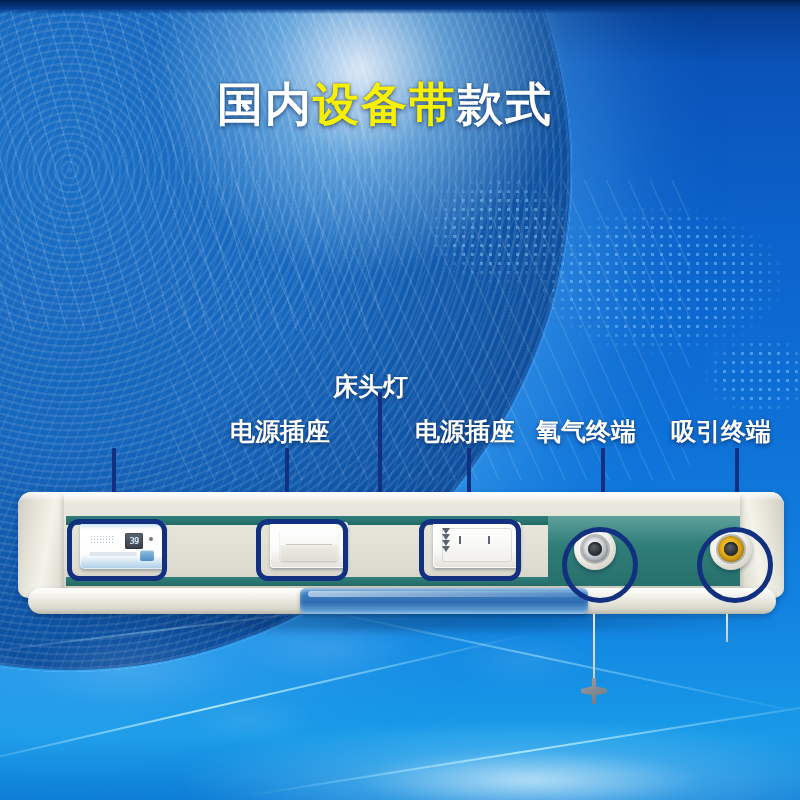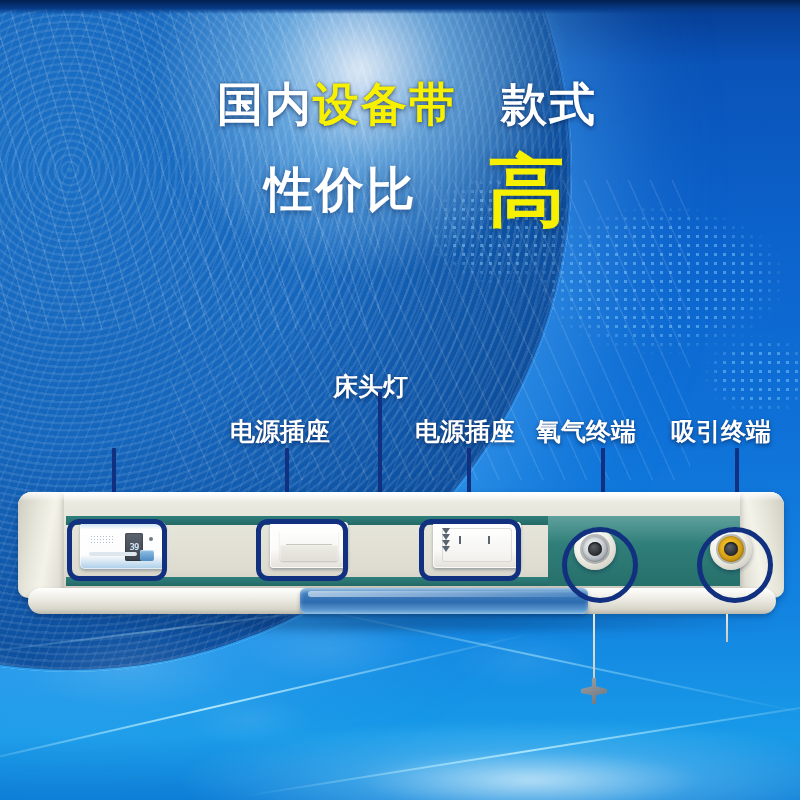--- a/index.html
+++ b/index.html
@@ -110,7 +110,7 @@
     margin-top:22px; display:flex; align-items:flex-end; justify-content:center; gap:70px;
     padding-left:30px;
   }
-  .w { color:#ffffff;margin-left:44px; }
+  .w { color:#ffffff; }
   .y { color:#f7f000;margin-top:32px; }
   .hl-sub {
     font-size:48px; font-weight:bold; letter-spacing:3px; color:#ffffff;

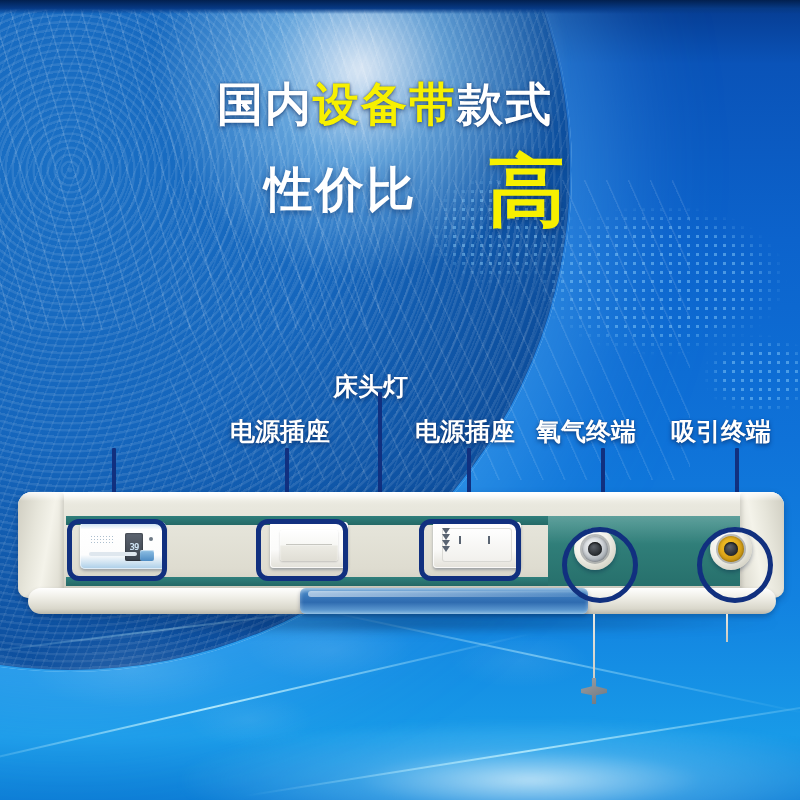--- a/index.html
+++ b/index.html
@@ -324,10 +324,6 @@
 
   <div class="headline">
     <div class="hl-line1"><span class="w">国内</span><span class="y">设备带</span><span class="w">款式</span></div>
-    <div class="hl-line2">
-      <span class="hl-sub">性价比</span>
-      <span class="hl-big">高</span>
-    </div>
   </div>
 
   <div class="label" style="left:230px; top:415px;">电源插座</div>

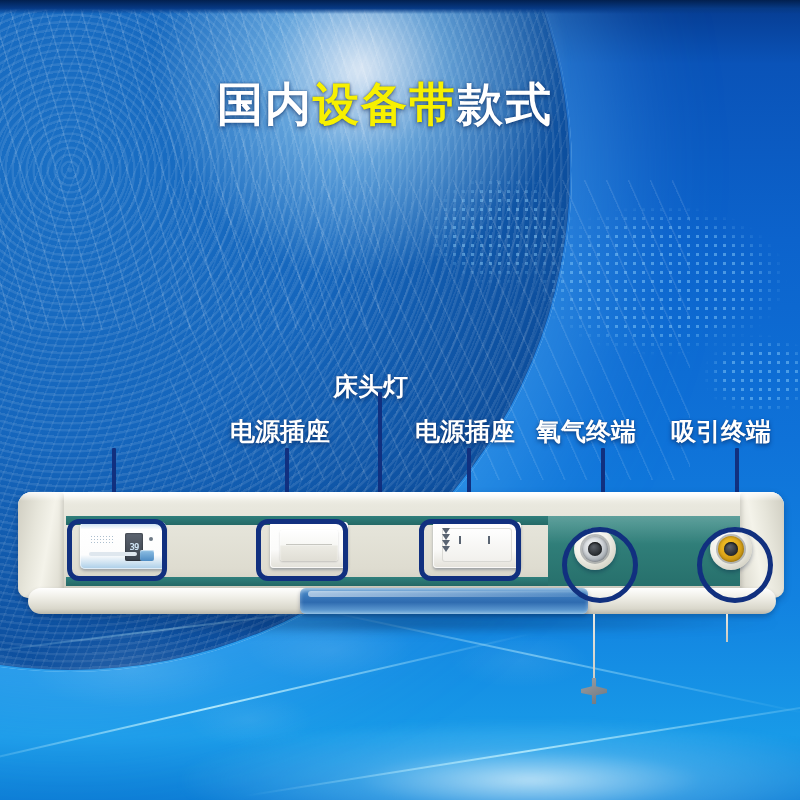--- a/index.html
+++ b/index.html
@@ -207,7 +207,7 @@
     background-size:3px 3px; opacity:.85;
   }
   .ic-display {
-    position:absolute; left:45px; top:11px; width:18px; height:28px;
+    position:absolute; left:45px; top:11px; width:18px; height:16px;
     background:linear-gradient(180deg,#5c6470,#3a414b);
     border-radius:2px; color:#cfe4f5; font-size:9px; font-weight:bold;
     display:flex; align-items:center; justify-content:center;

